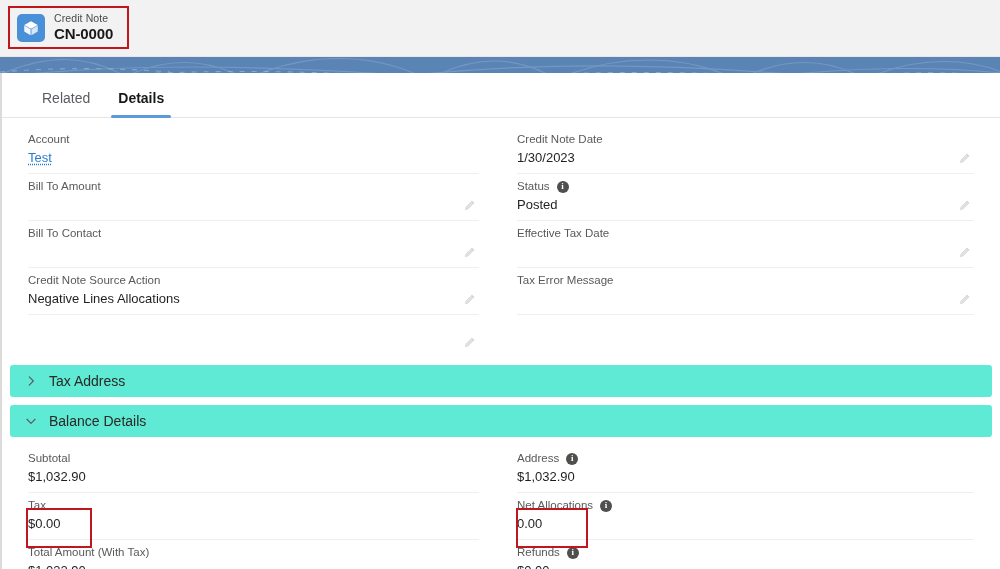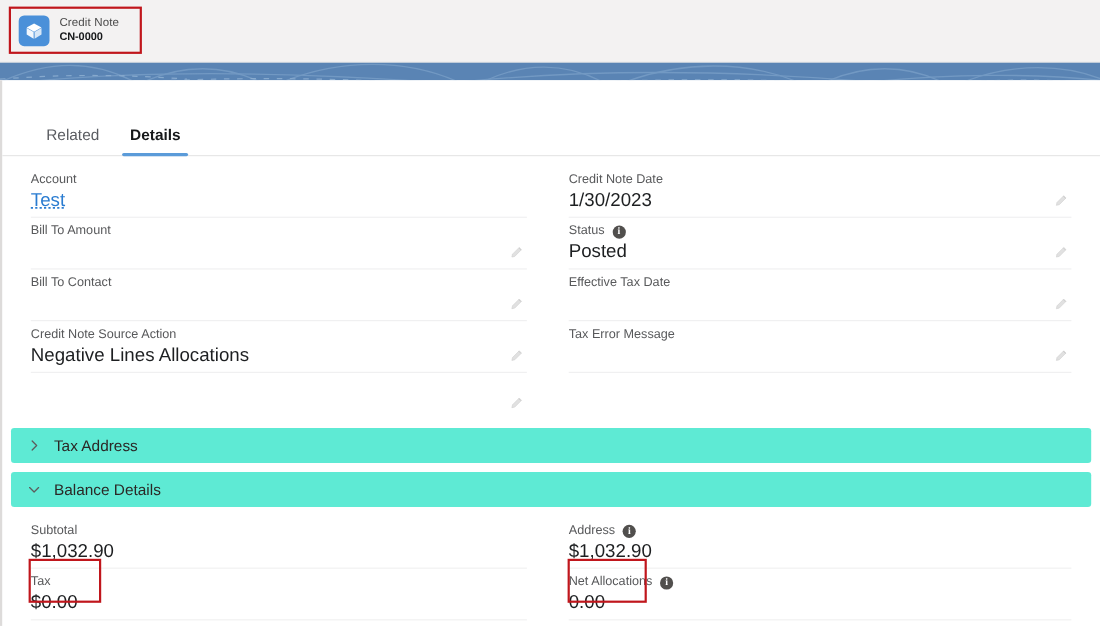--- a/index.html
+++ b/index.html
@@ -40,7 +40,7 @@
     letter-spacing: .1px;
   }
   .record-name {
-    font-size: 10px; color: #16181a; font-weight: 700;
+    font-size: 15px; color: #16181a; font-weight: 700;
     letter-spacing: -.1px; margin-top: 2px;
   }
 

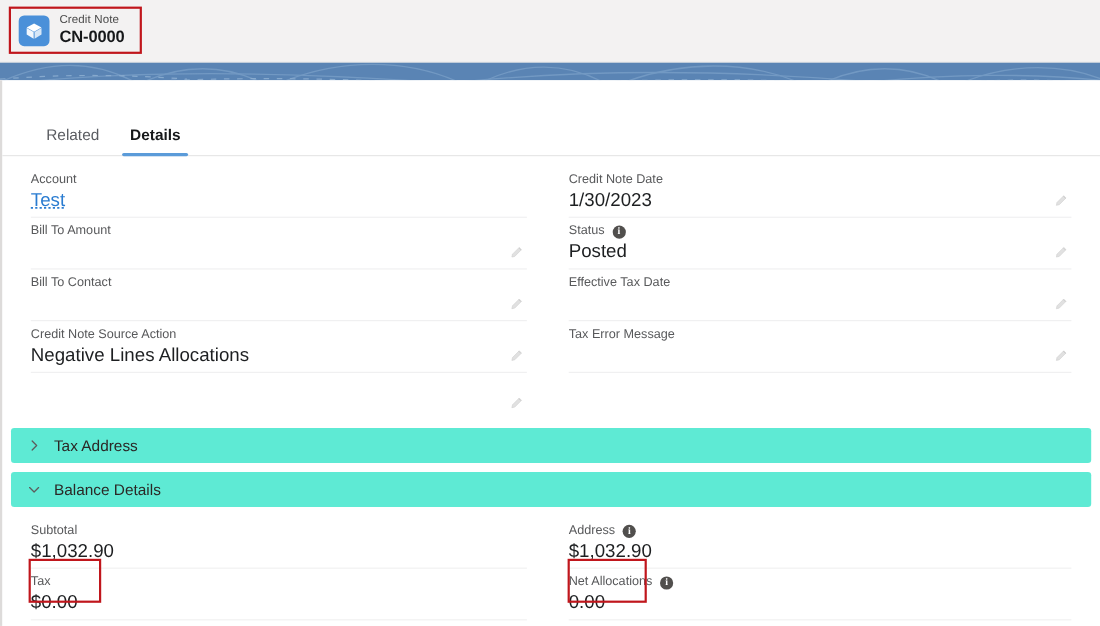--- a/index.html
+++ b/index.html
@@ -69,7 +69,6 @@
     height: 45px;
     padding-left: 26px;
     border-bottom: 1px solid #e5e5e5;
-    margin-top: 24px;
   }
   .tab {
     position: relative;

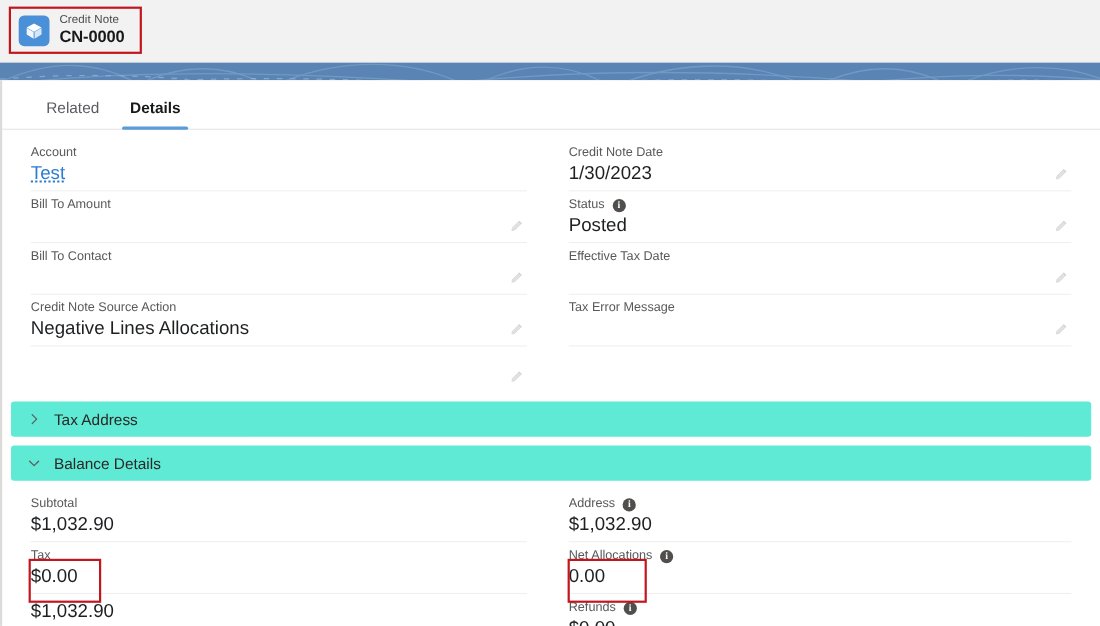--- a/index.html
+++ b/index.html
@@ -115,7 +115,7 @@
     line-height: 15px;
   }
   .field-value {
-    font-size: 17px;
+    font-size: 13px;
     color: #1d1f21;
     line-height: 20px;
     min-height: 20px;

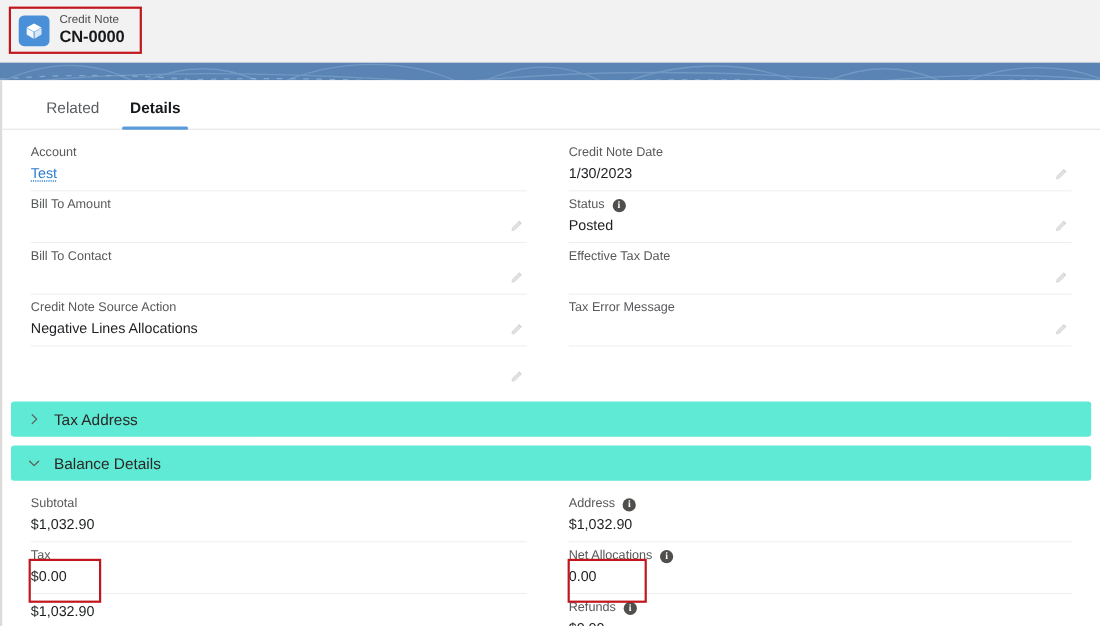--- a/index.html
+++ b/index.html
@@ -374,6 +374,7 @@
       </div>
 
       <div class="field">
+        <div class="field-label">Total Amount (With Tax)</div>
         <div class="field-value">$1,032.90</div>
       </div>
 

